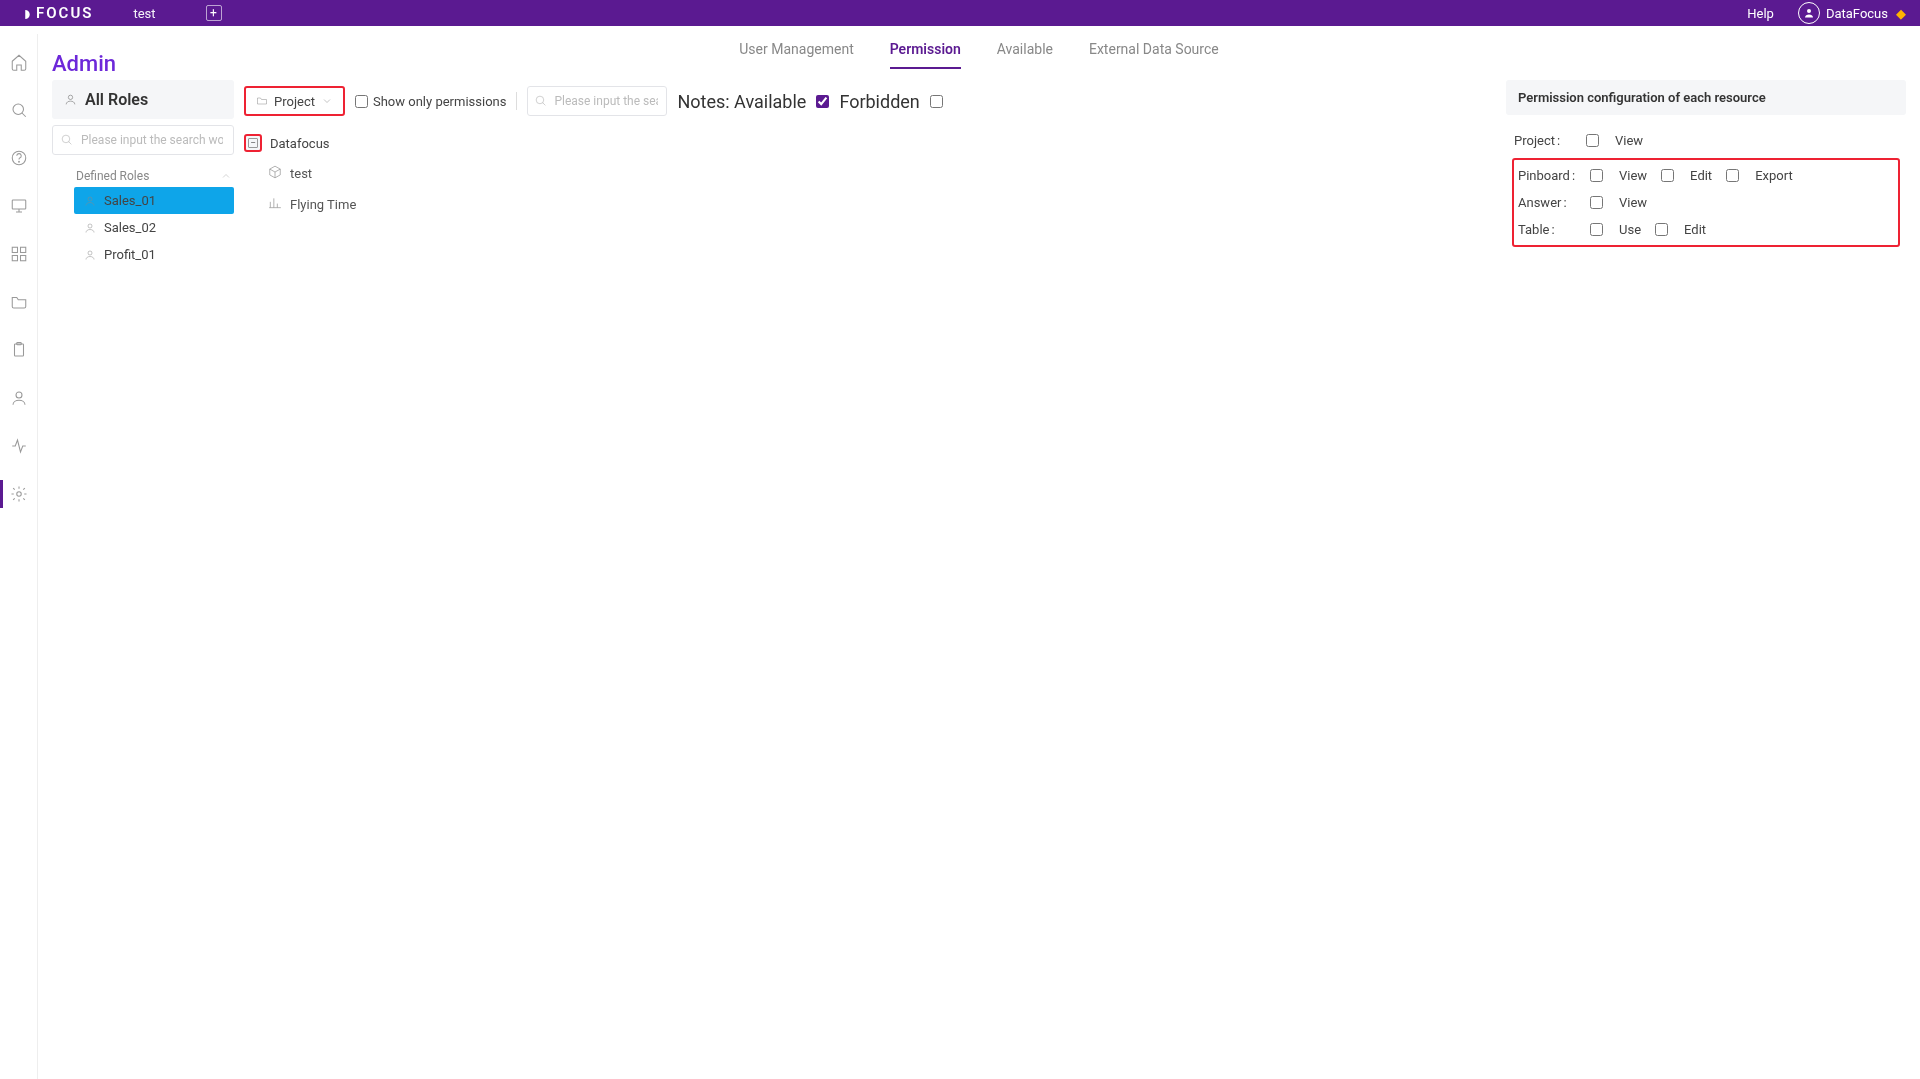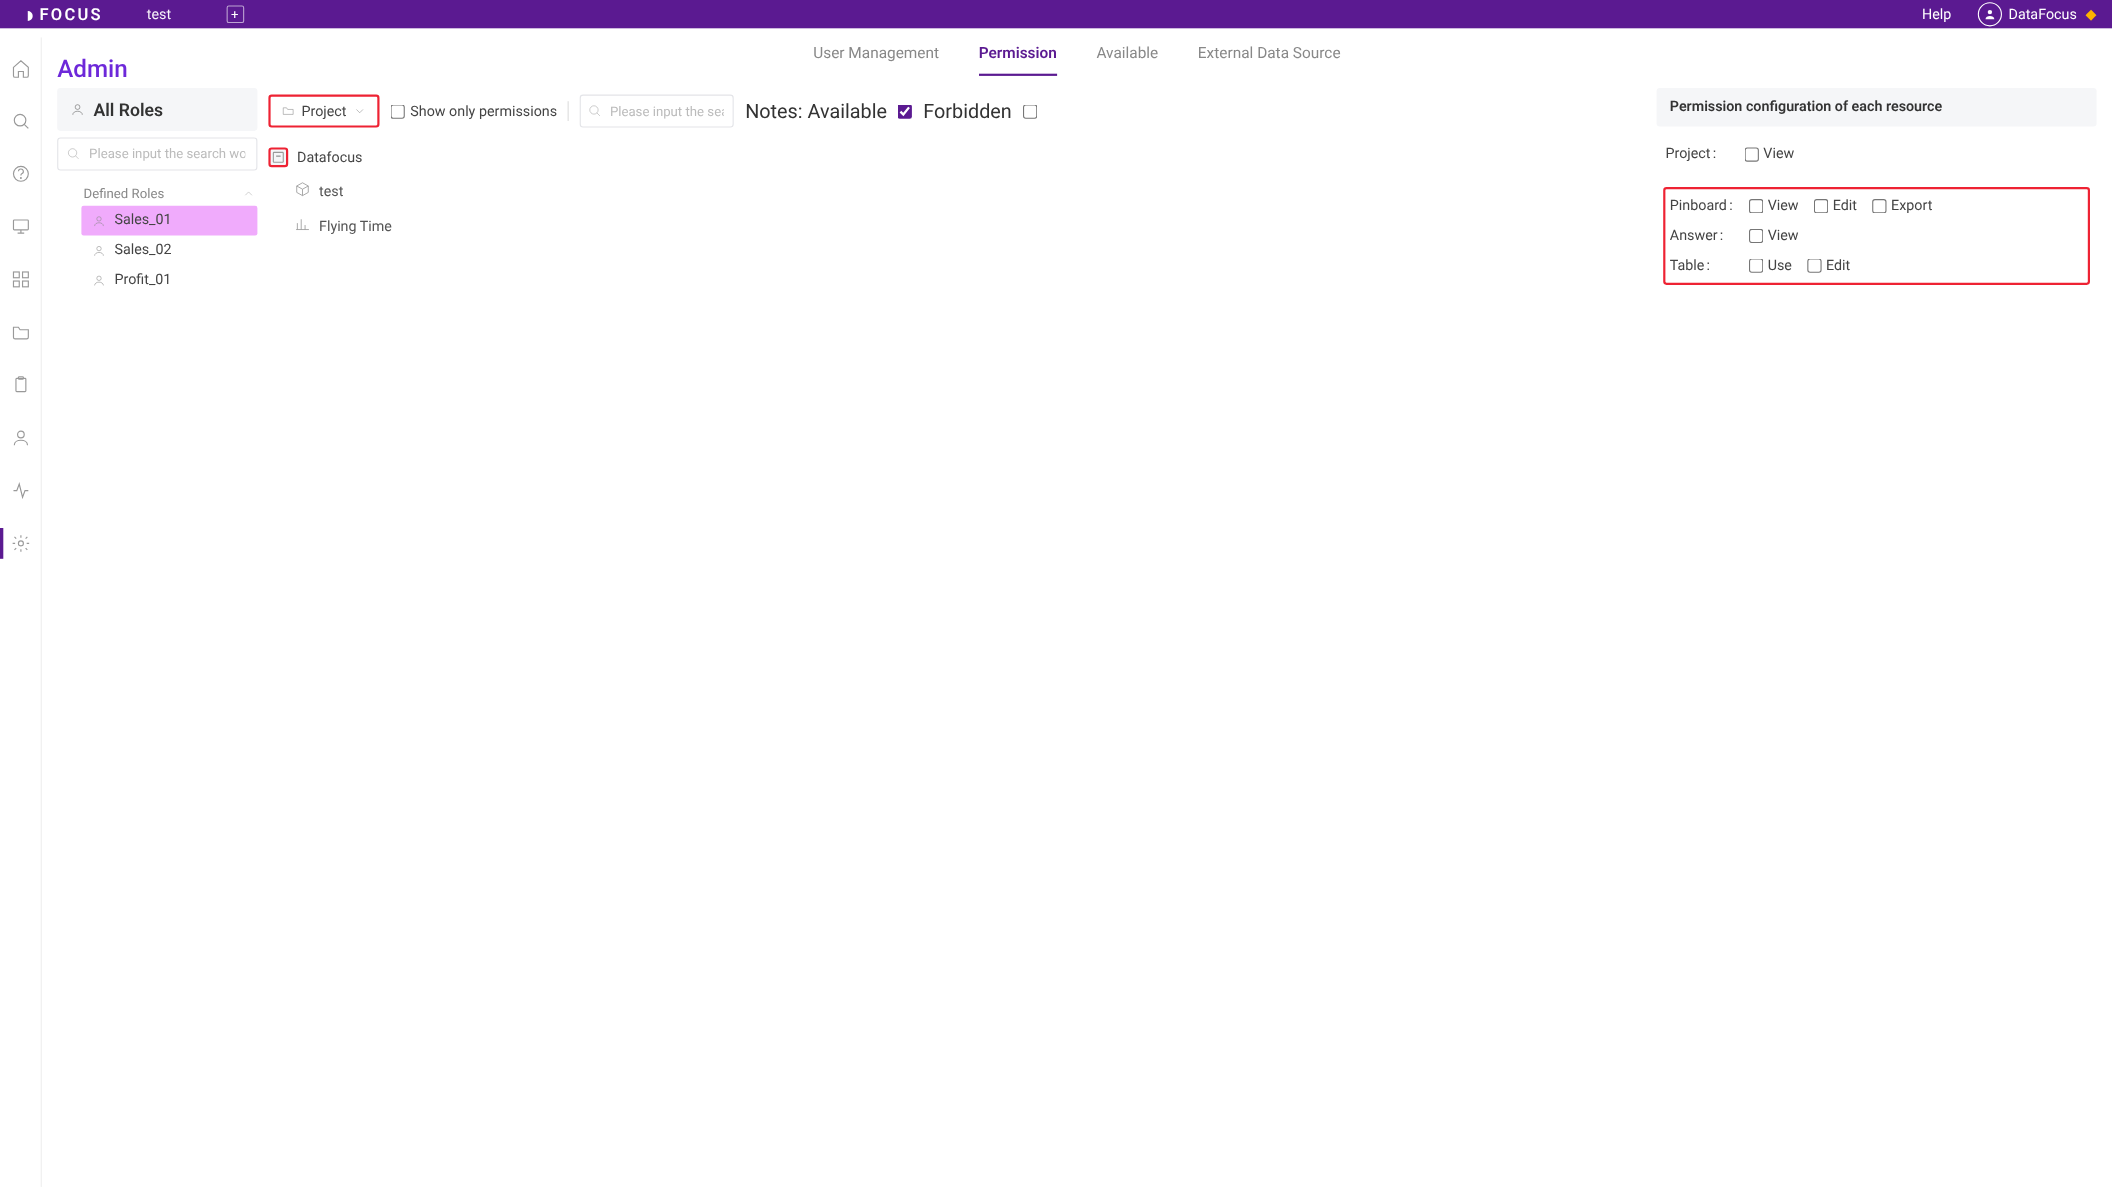--- a/index.html
+++ b/index.html
@@ -79,7 +79,7 @@
 .perm-row { display:flex; align-items:center; gap:14px; padding:6px 2px; }
 .perm-row .lbl { min-width:58px; }
 .perm-row .lbl::after { content:":"; margin-left:2px; }
-.perm-row .opt { display:flex; align-items:center; gap:4px; }
+.perm-row .opt { display:flex; align-items:center; gap:16px; }
 .perm-row .opt input { width:13px; height:13px; cursor:pointer; }
 .perm-box { border:2px solid #e23; border-radius:3px; padding:2px 2px; margin-top:16px; }
 

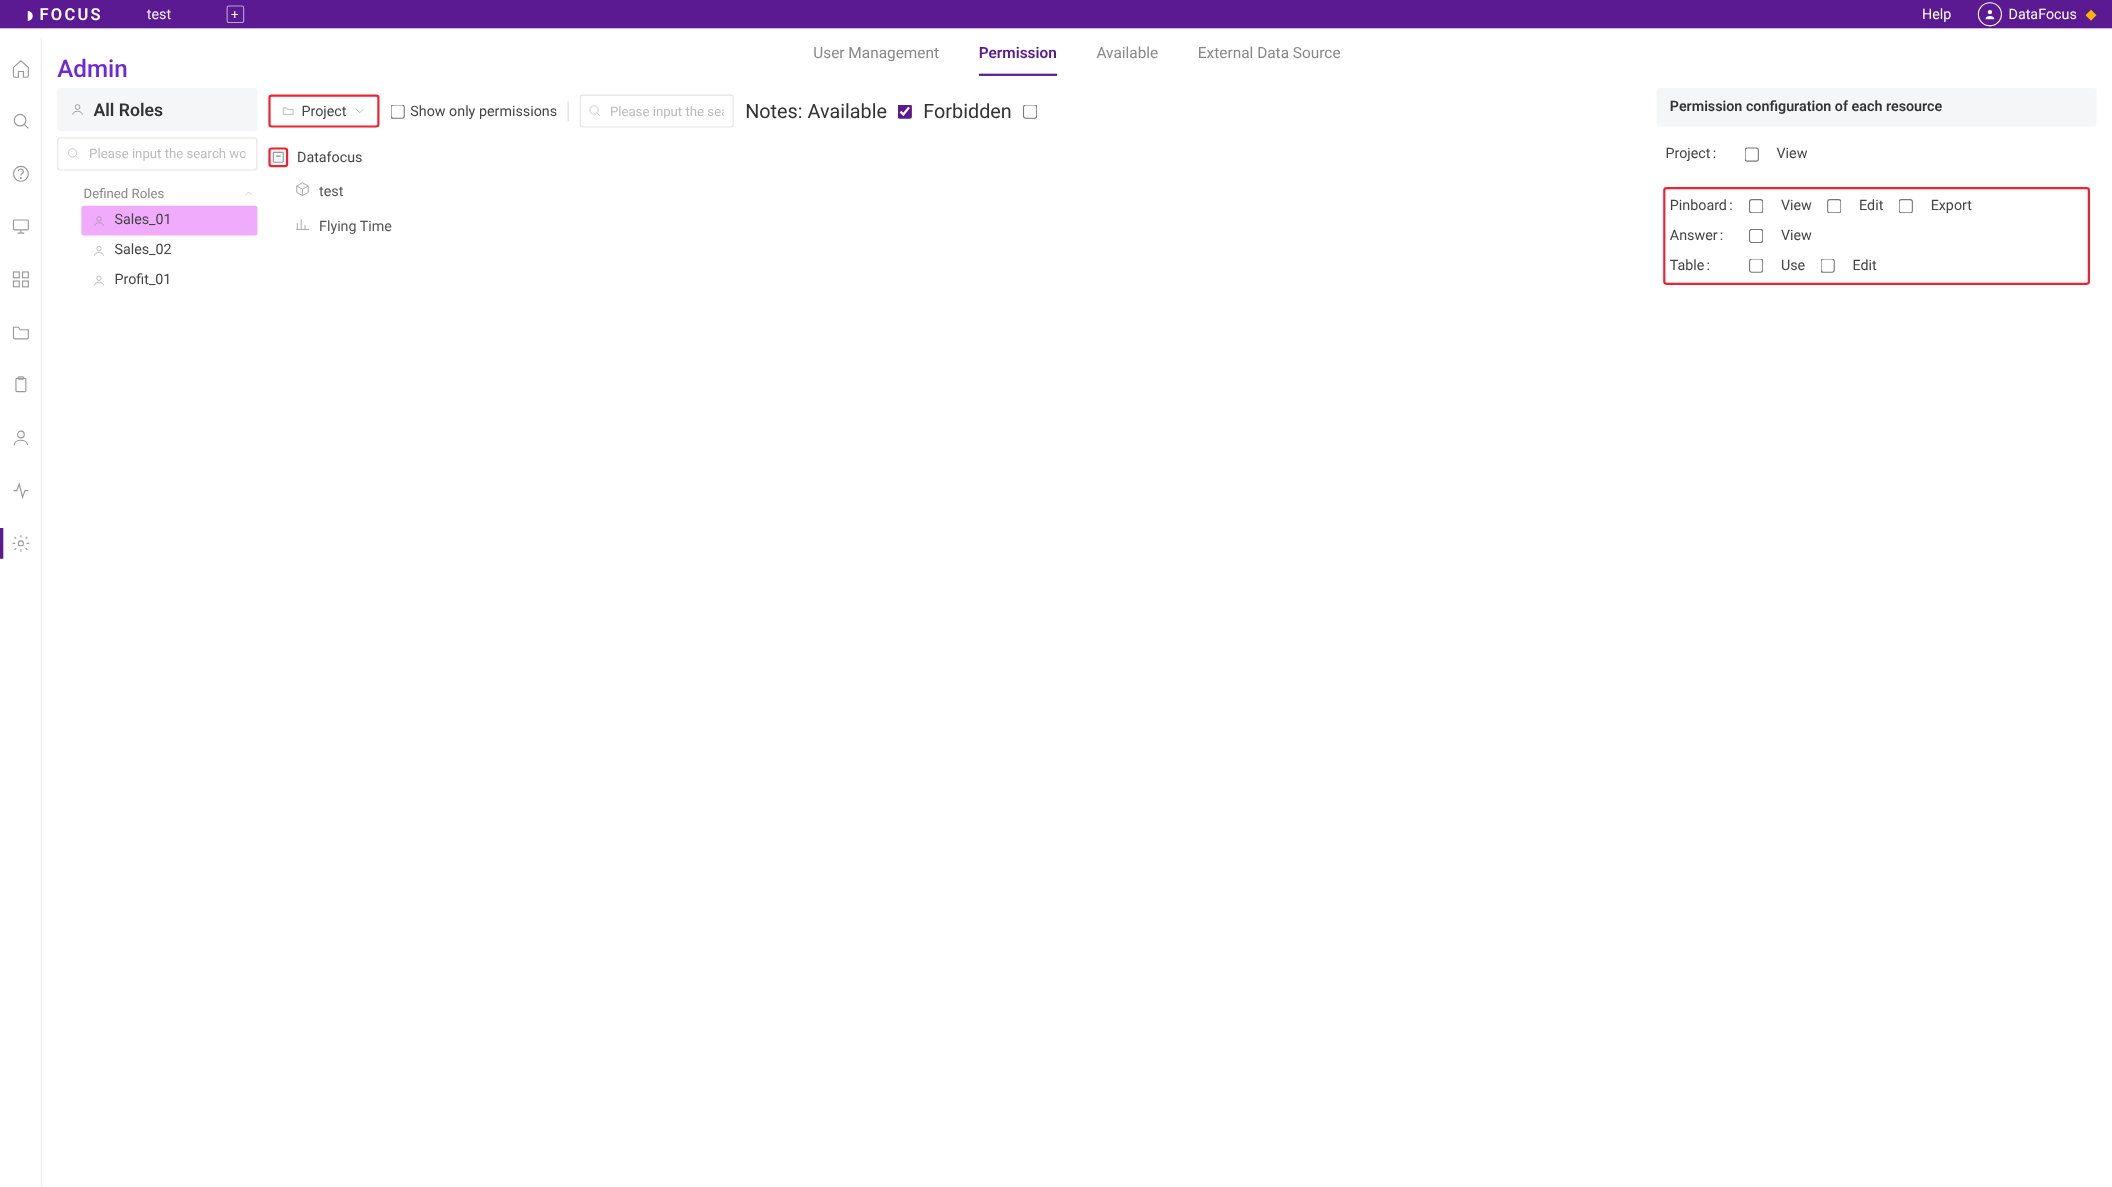--- a/index.html
+++ b/index.html
@@ -81,7 +81,7 @@
 .perm-row .lbl::after { content:":"; margin-left:2px; }
 .perm-row .opt { display:flex; align-items:center; gap:16px; }
 .perm-row .opt input { width:13px; height:13px; cursor:pointer; }
-.perm-box { border:2px solid #e23; border-radius:3px; padding:2px 2px; margin-top:16px; }
+.perm-box { border:2px solid #e23; border-radius:3px; padding:2px 2px; margin-top:4px; }
 
 input::placeholder { color:#bbb; }
 </style>

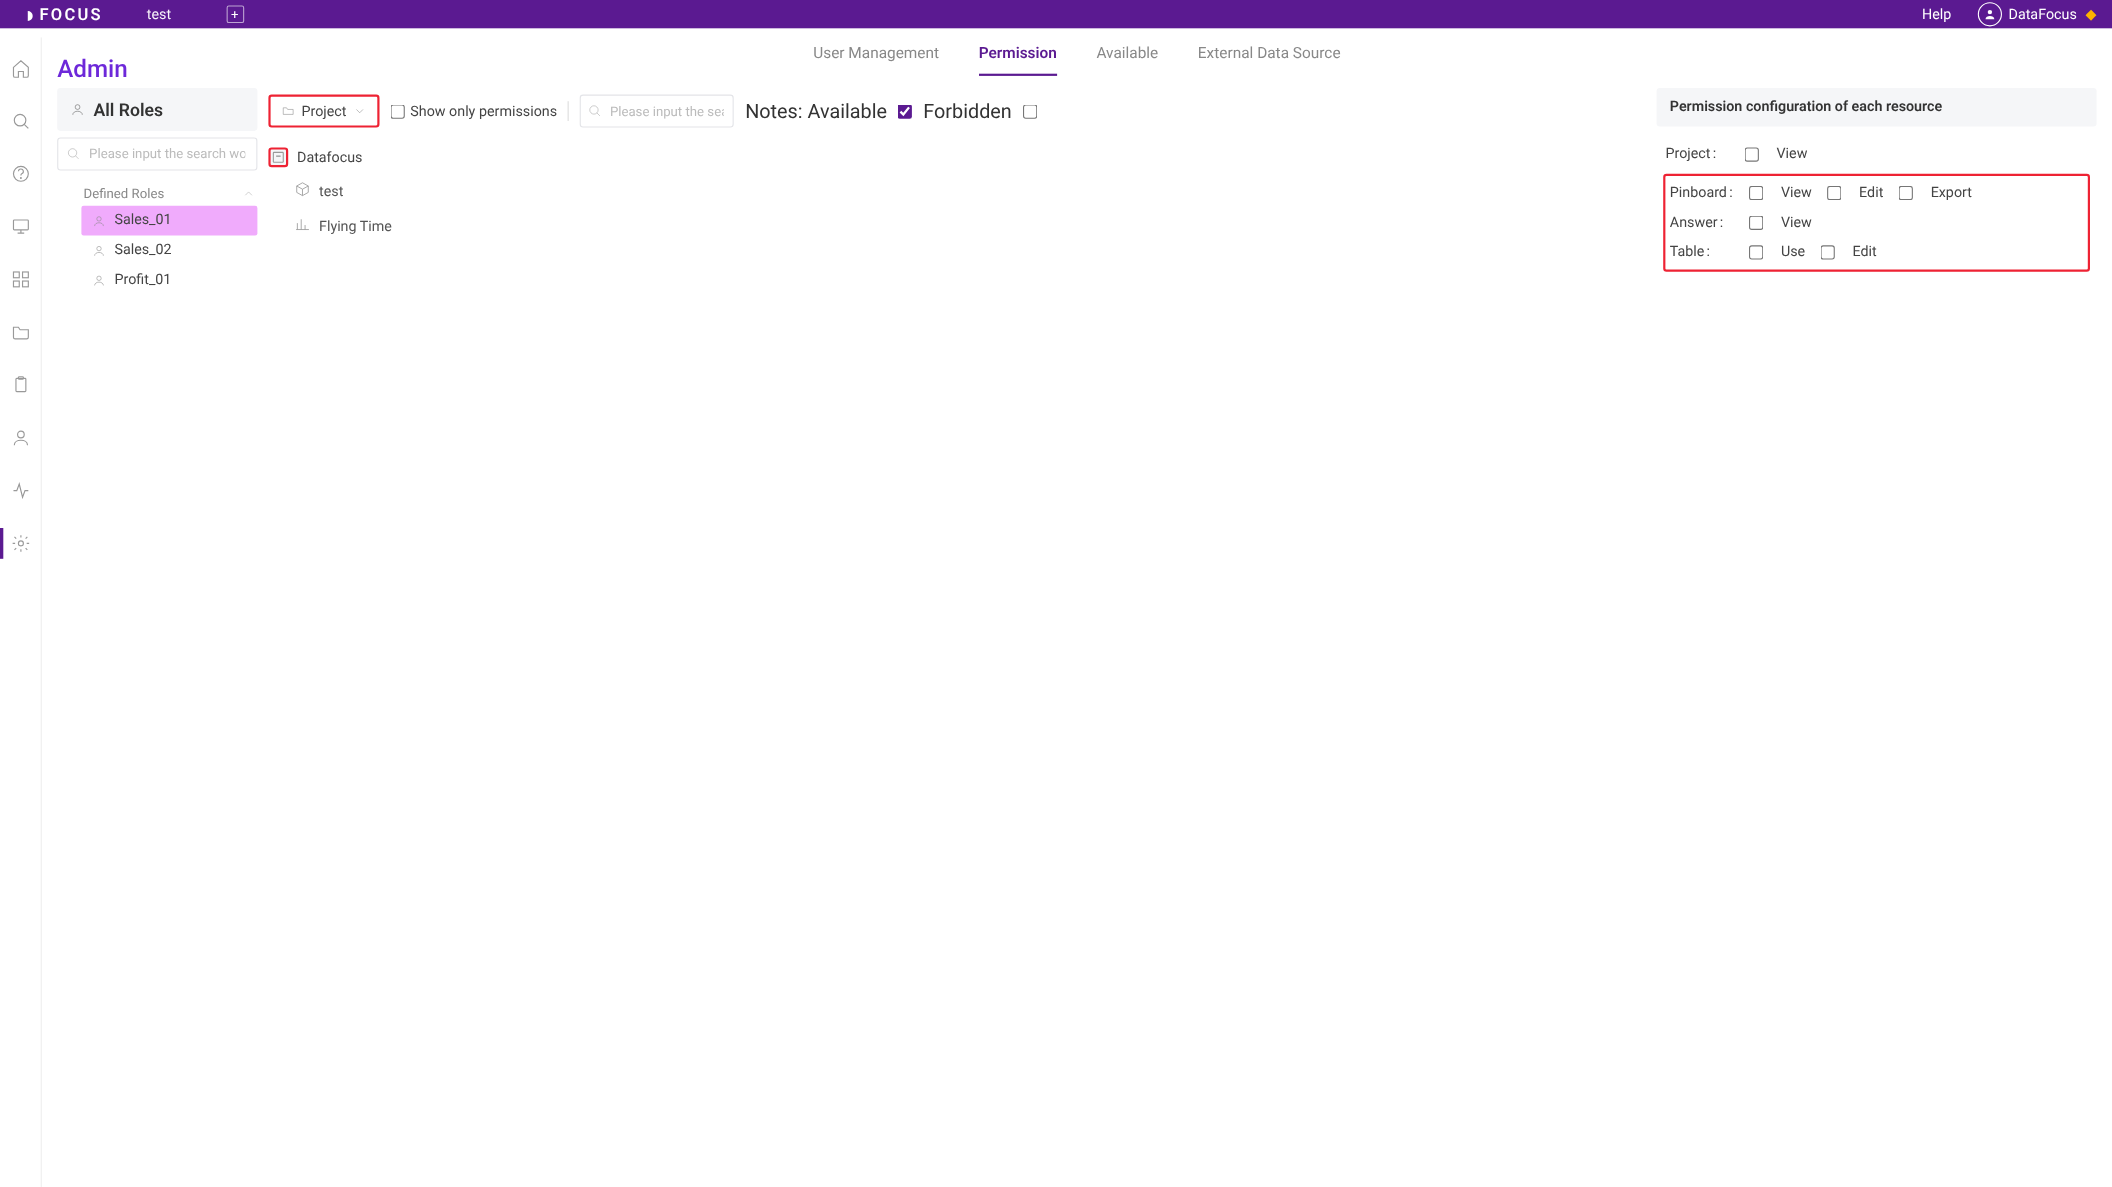--- a/index.html
+++ b/index.html
@@ -49,7 +49,7 @@
 .roles-group .ghead svg { width:12px; height:12px; stroke:#aaa; fill:none; }
 .roles-group .ritem { display:flex; align-items:center; gap:8px; padding:6px 10px; font-size:13px; color:#444; cursor:pointer; border-radius:2px; }
 .roles-group .ritem svg { width:12px; height:12px; stroke:#888; fill:none; }
-.roles-group .ritem.selected { background:#f0abfc; }
+.roles-group .ritem.selected { background:#0ea5e9; }
 
 
 .tree-col { flex:1; padding-left:10px; min-width:0; }

